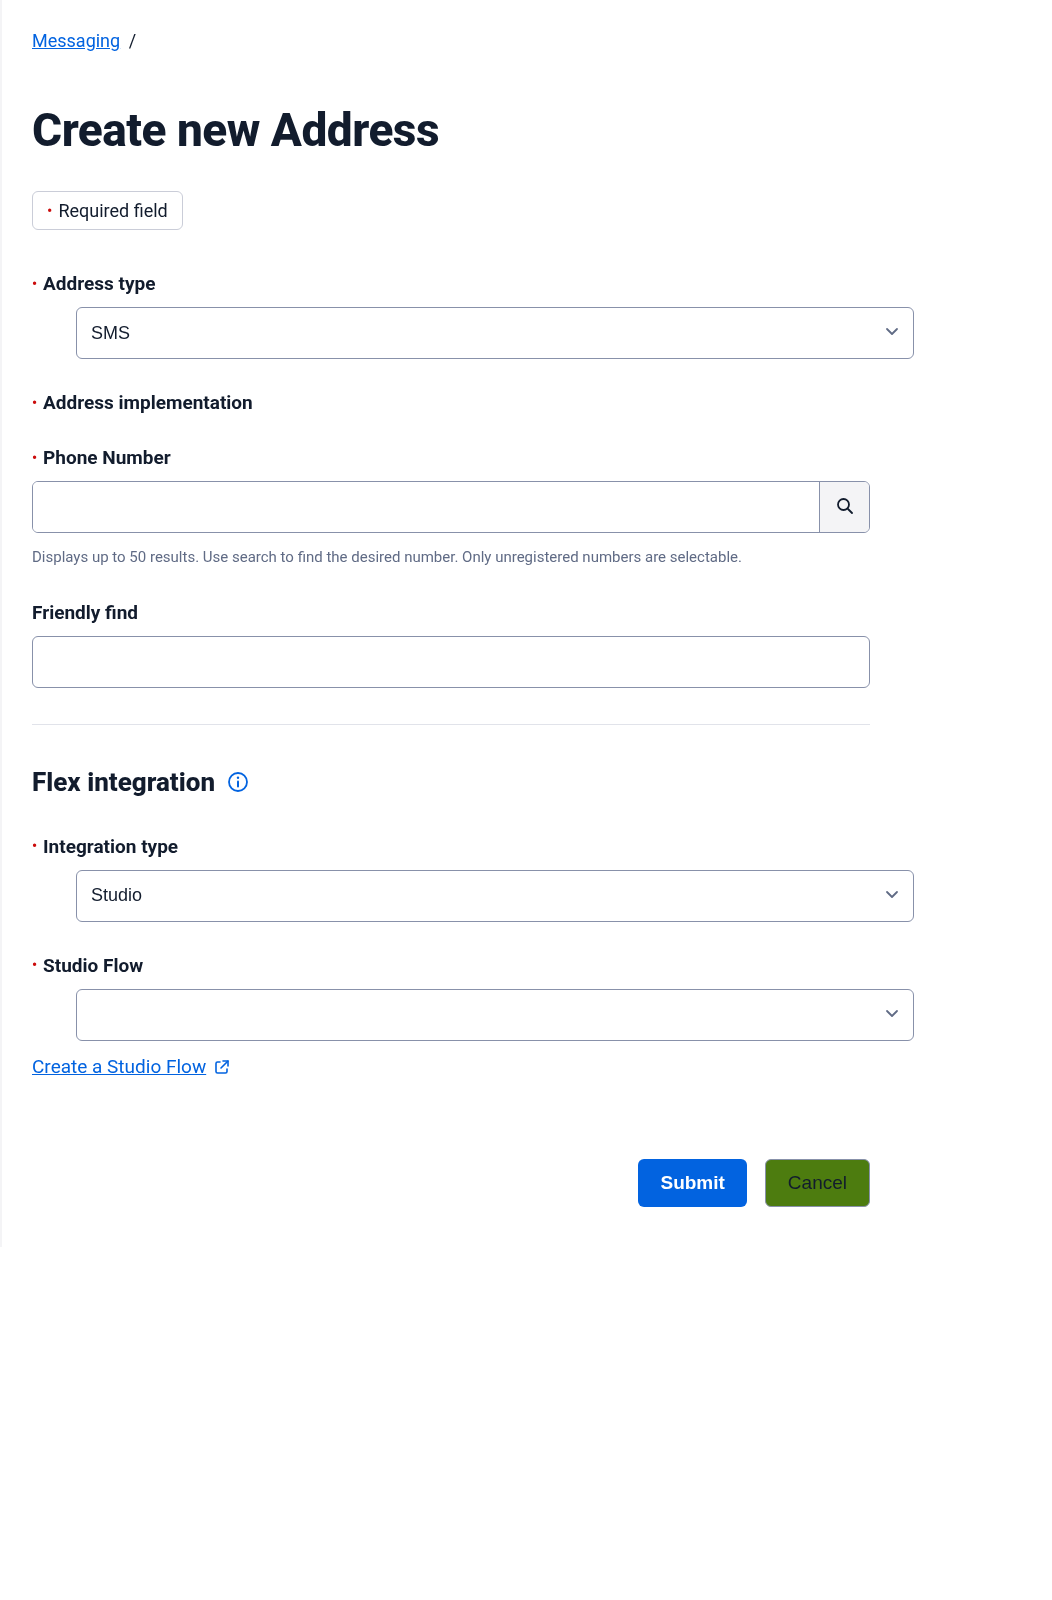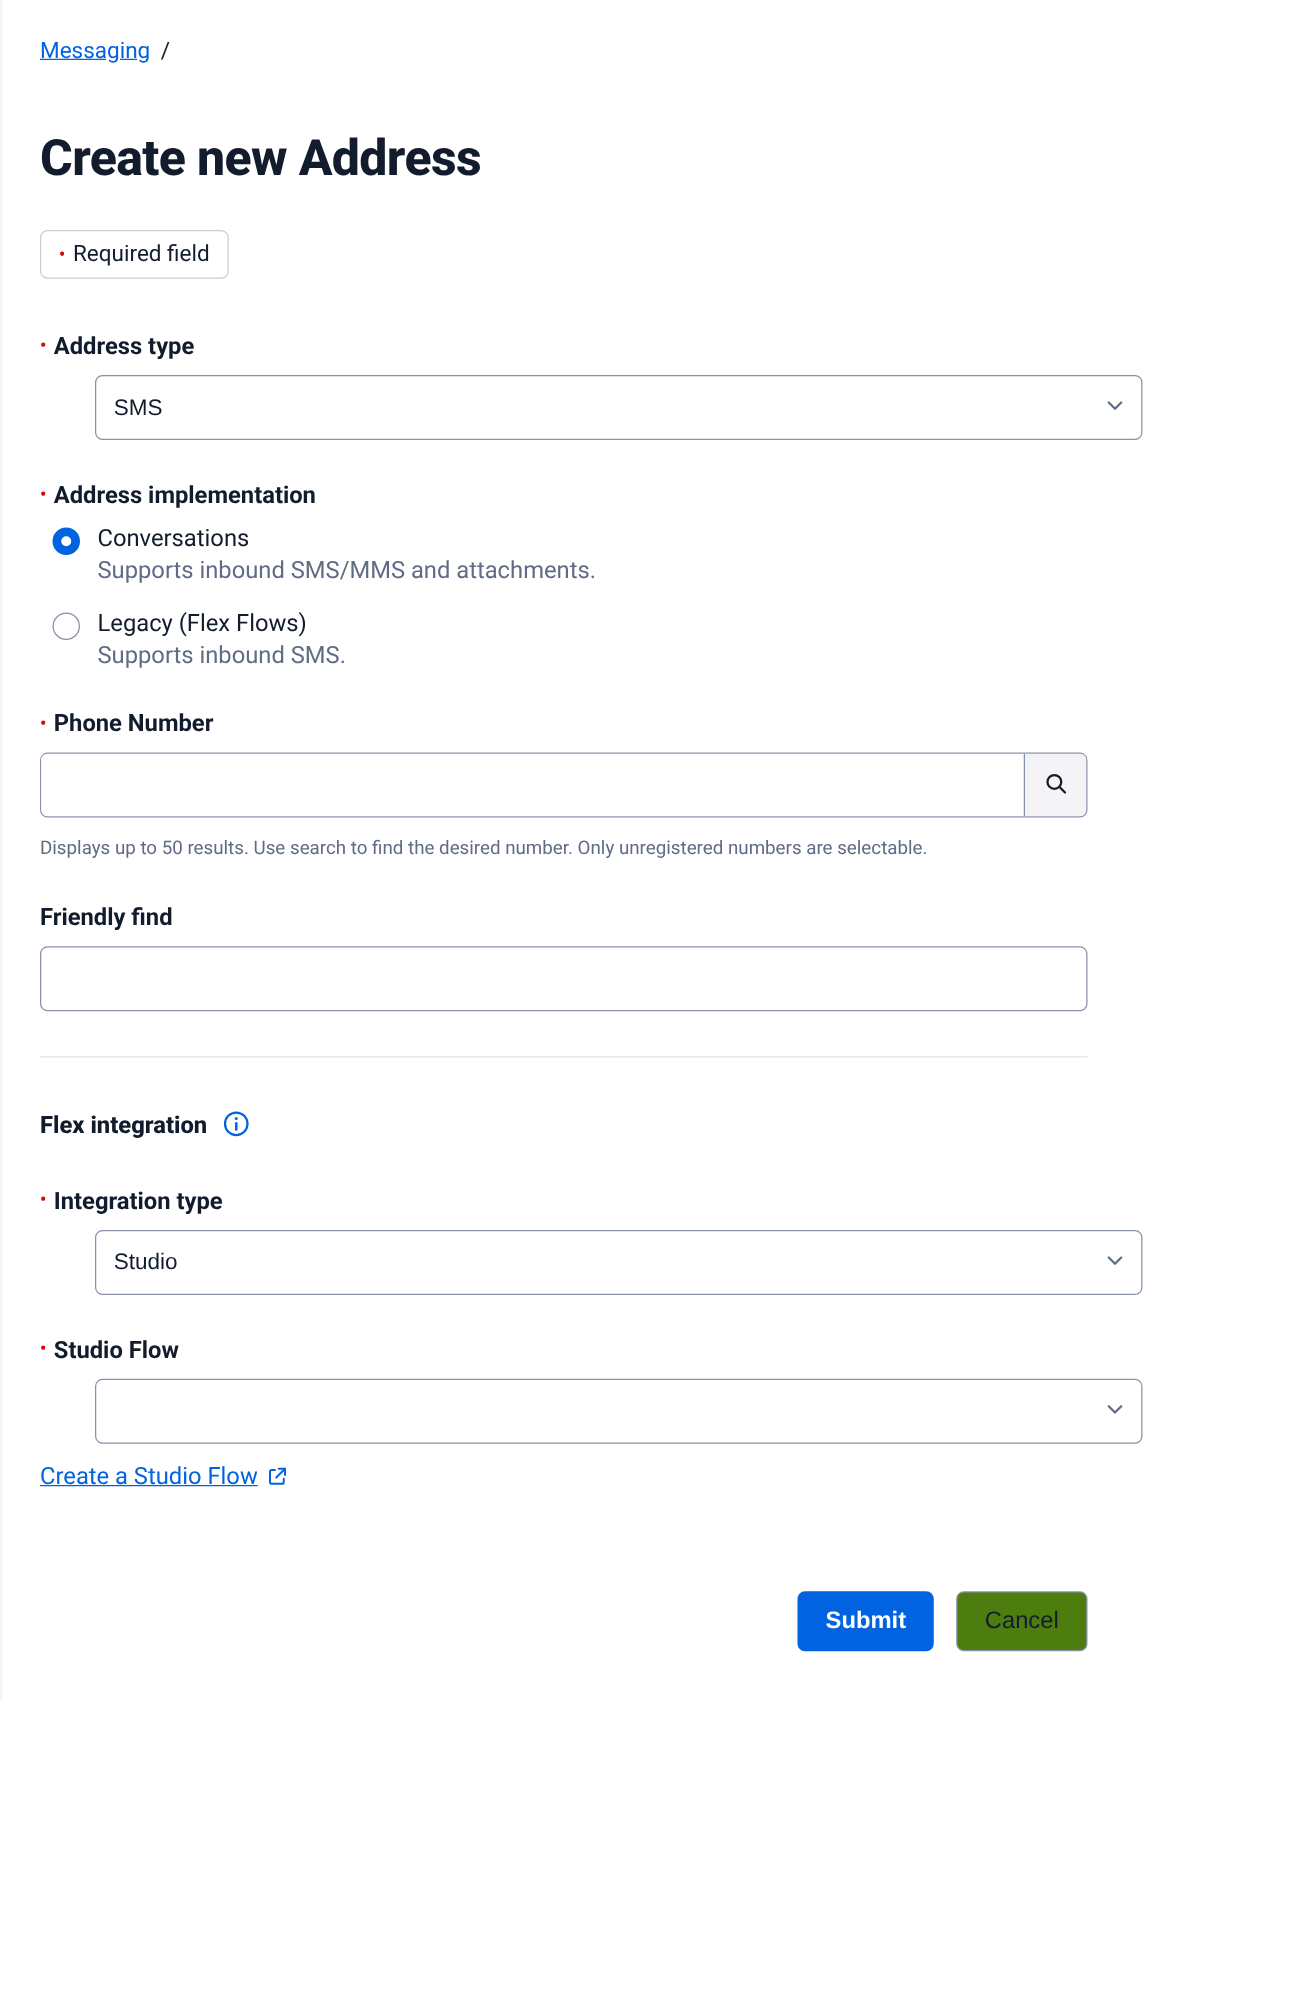--- a/index.html
+++ b/index.html
@@ -27,7 +27,7 @@
     margin-left: 4px;
   }
   h1.page-title {
-    font-size: 40px;
+    font-size: 46px;
     font-weight: 800;
     color: #121c2d;
     letter-spacing: -0.5px;

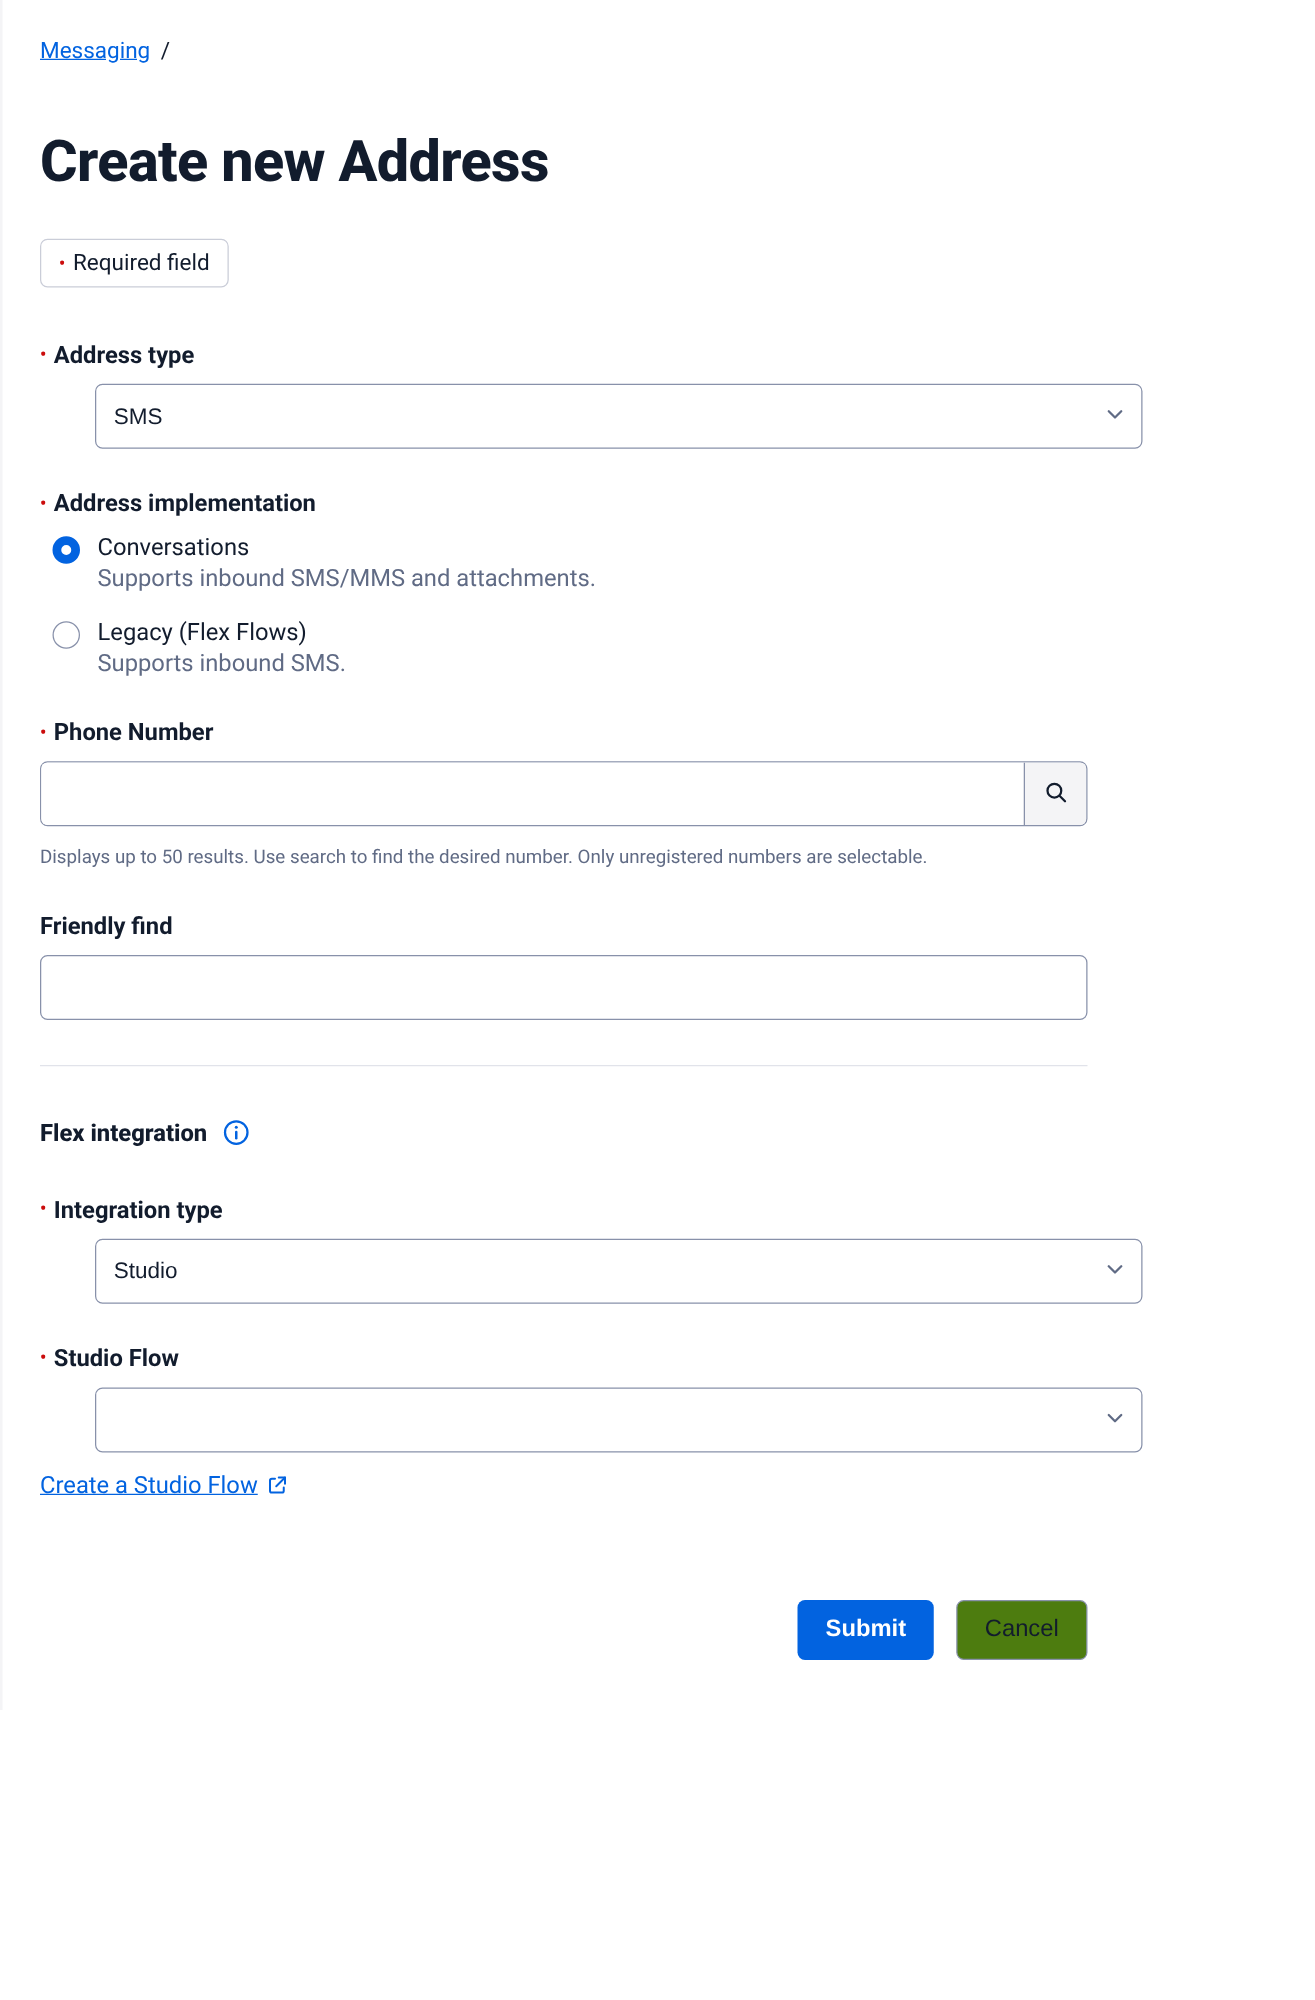--- a/index.html
+++ b/index.html
@@ -248,22 +248,6 @@
   <div class="field-group">
     <div class="label req">Address implementation</div>
 
-    <div class="radio-group">
-      <div class="radio-item">
-        <div class="radio-circle selected"></div>
-        <div class="radio-content">
-          <div class="r-title">Conversations</div>
-          <div class="r-desc">Supports inbound SMS/MMS and attachments.</div>
-        </div>
-      </div>
-      <div class="radio-item">
-        <div class="radio-circle"></div>
-        <div class="radio-content">
-          <div class="r-title">Legacy (Flex Flows)</div>
-          <div class="r-desc">Supports inbound SMS.</div>
-        </div>
-      </div>
-    </div>
   </div>
 
   

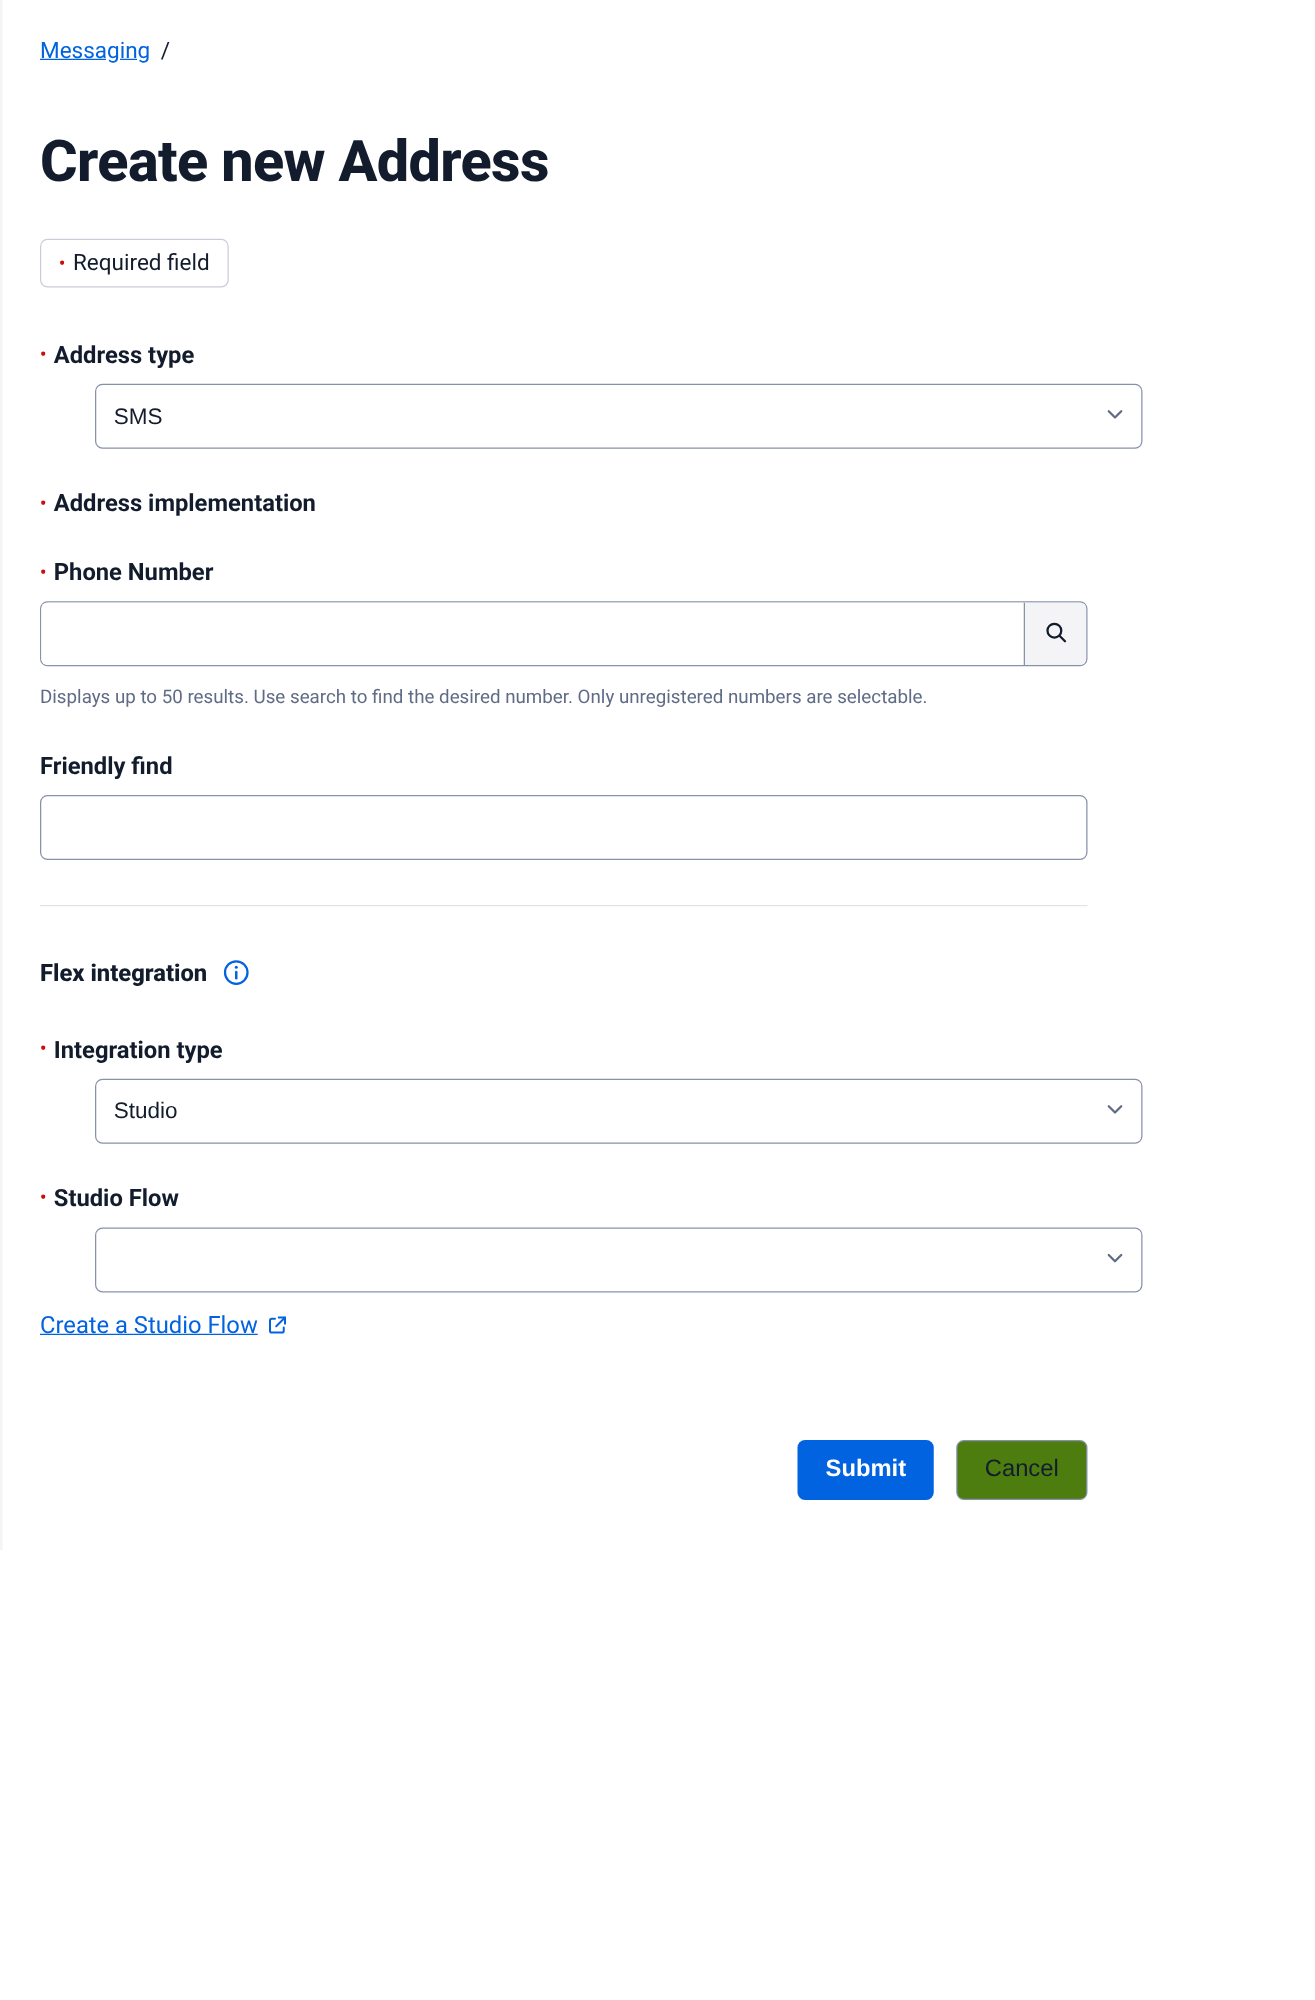--- a/index.html
+++ b/index.html
@@ -167,7 +167,7 @@
     margin-bottom: 38px;
   }
   .section-title {
-    font-size: 19px;
+    font-size: 26px;
     font-weight: 800;
     color: #121c2d;
   }

